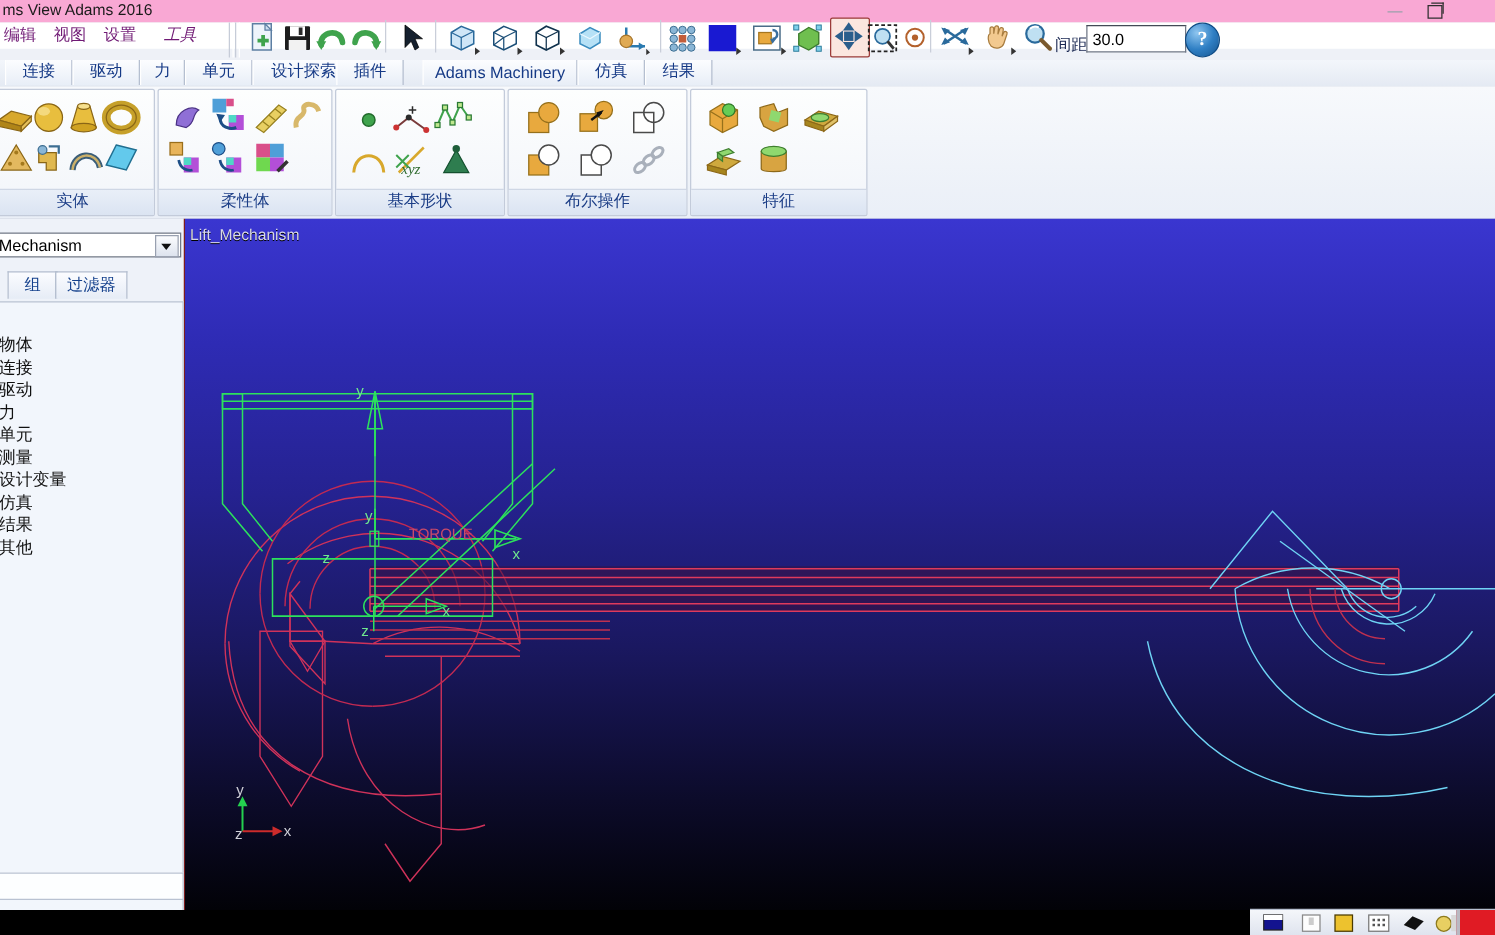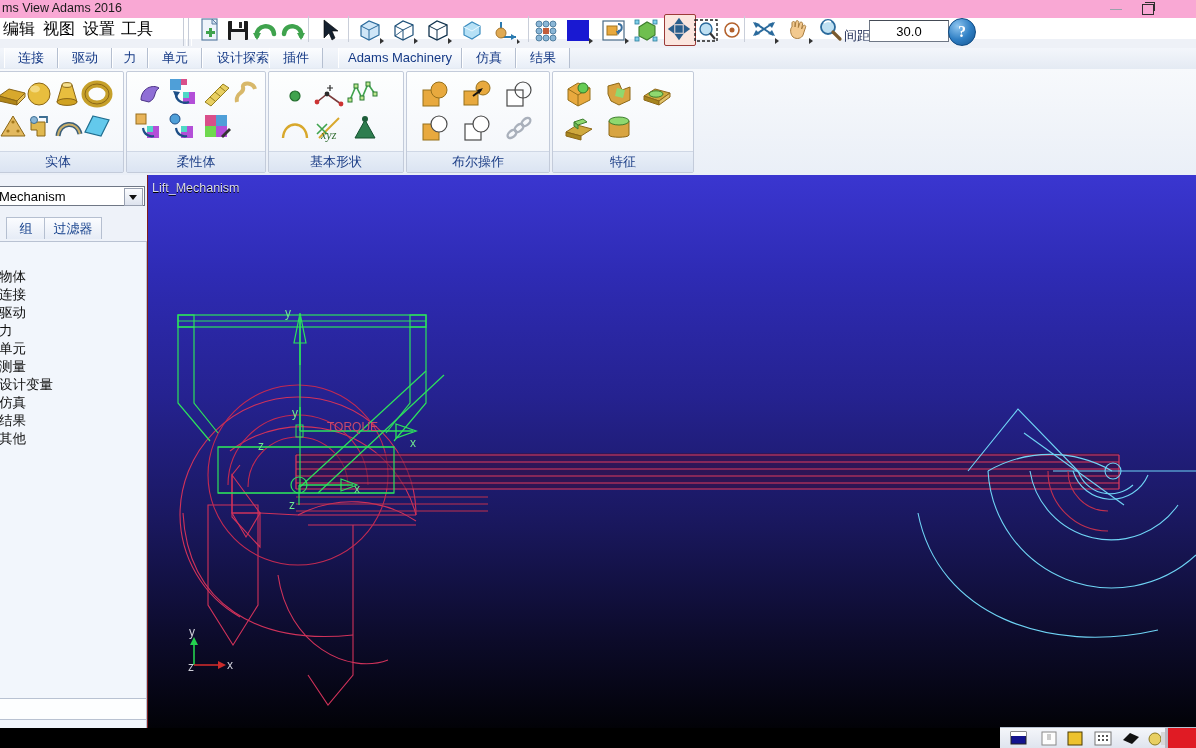--- a/index.html
+++ b/index.html
@@ -36,7 +36,7 @@
   }
   .menubar .mi{
     position:absolute;top:2px;height:17px;line-height:17px;
-    font-size:16px;color:#000000;font-family:"DejaVu Sans",sans-serif;
+    font-size:13px;color:#701a75;font-family:"DejaVu Sans",sans-serif;
     padding:0 3px;white-space:nowrap;
   }
   .grip{position:absolute;top:12px;width:2px;height:28px;border-left:1px solid #c6ccd8;border-right:1px solid #ffffff;}

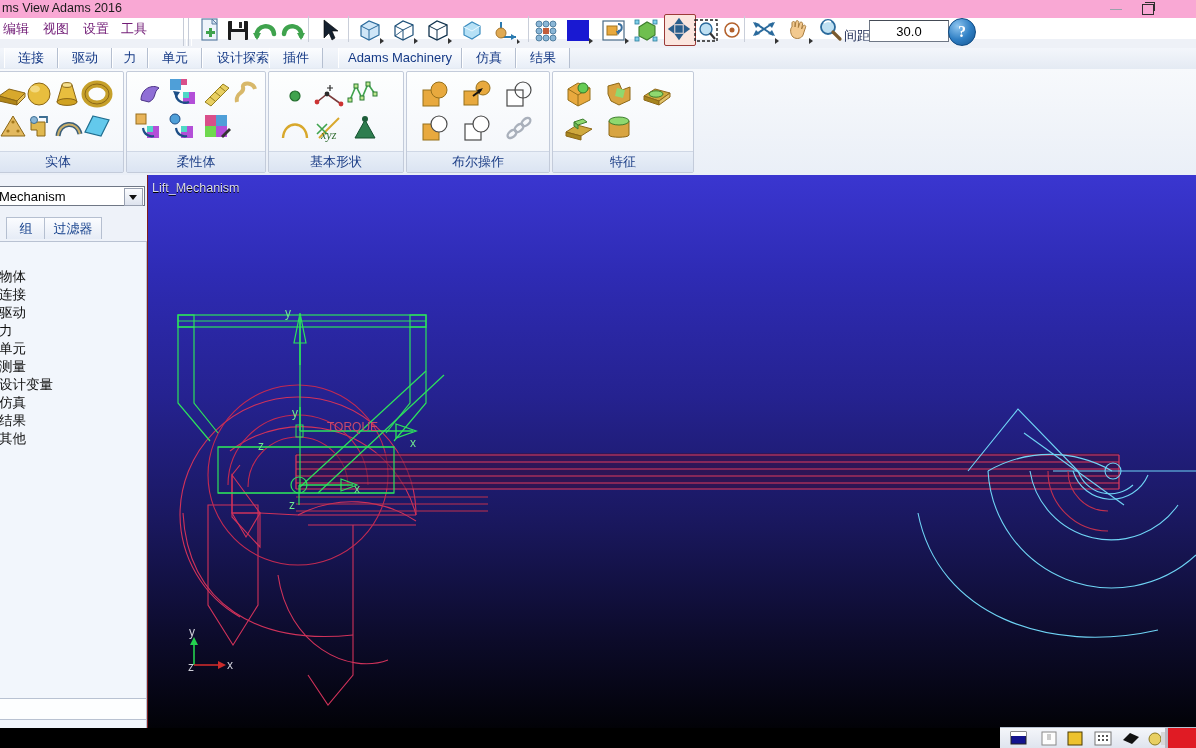--- a/index.html
+++ b/index.html
@@ -189,7 +189,7 @@
     <div class="mi" style="left: 0px;">编辑</div>
     <div class="mi" style="left: 40px;">视图</div>
     <div class="mi" style="left: 80px;">设置</div>
-    <div class="mi" style="left: 118px;">工具</div>
+    <div class="mi" style="left: 128px; font-style: italic;">工具</div>
   </div>
 
 <div class="toolbar" id="toolbar">

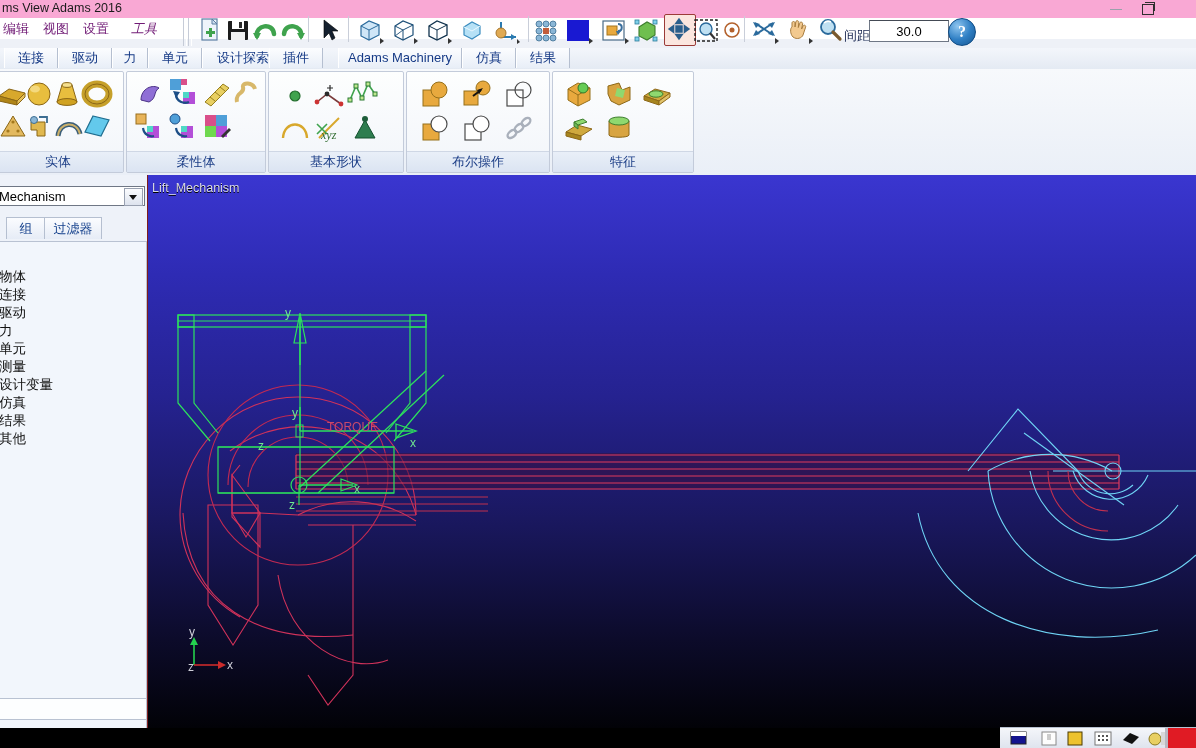--- a/index.html
+++ b/index.html
@@ -381,7 +381,7 @@
   </div>
 
   <div class="tlabel" style="left:844px;">间距</div>
-  <div class="tinput" style="left:869px;text-align:center;">30.0</div>
+  <div class="tinput" style="left:869px;">30.0</div>
 
   <div class="helpbtn" style="left:948px;">?</div>
 </div>

